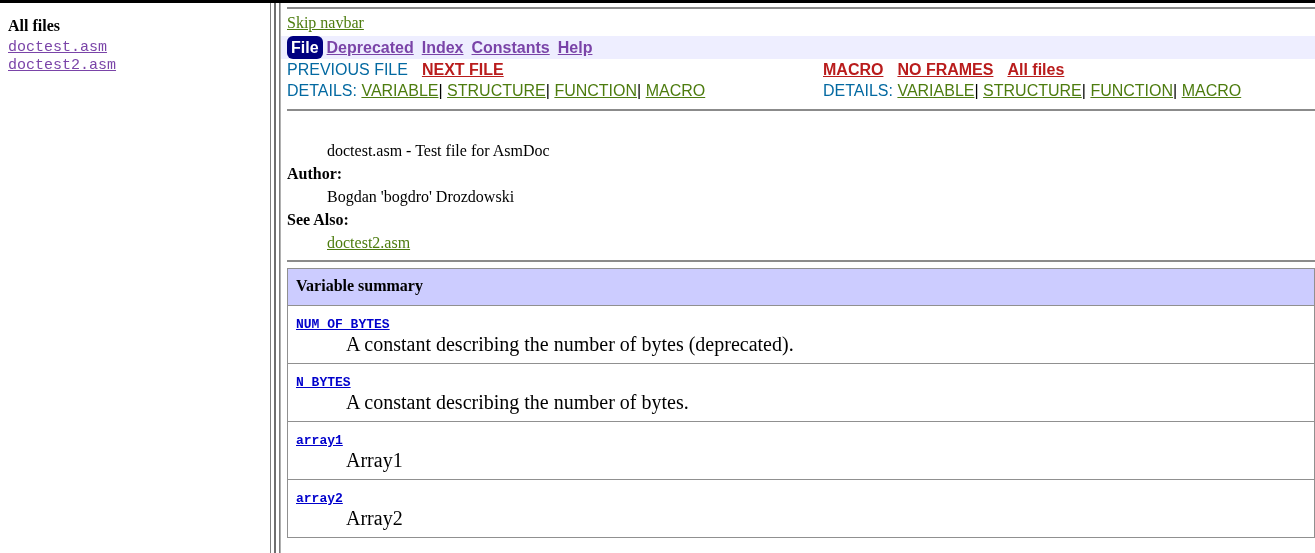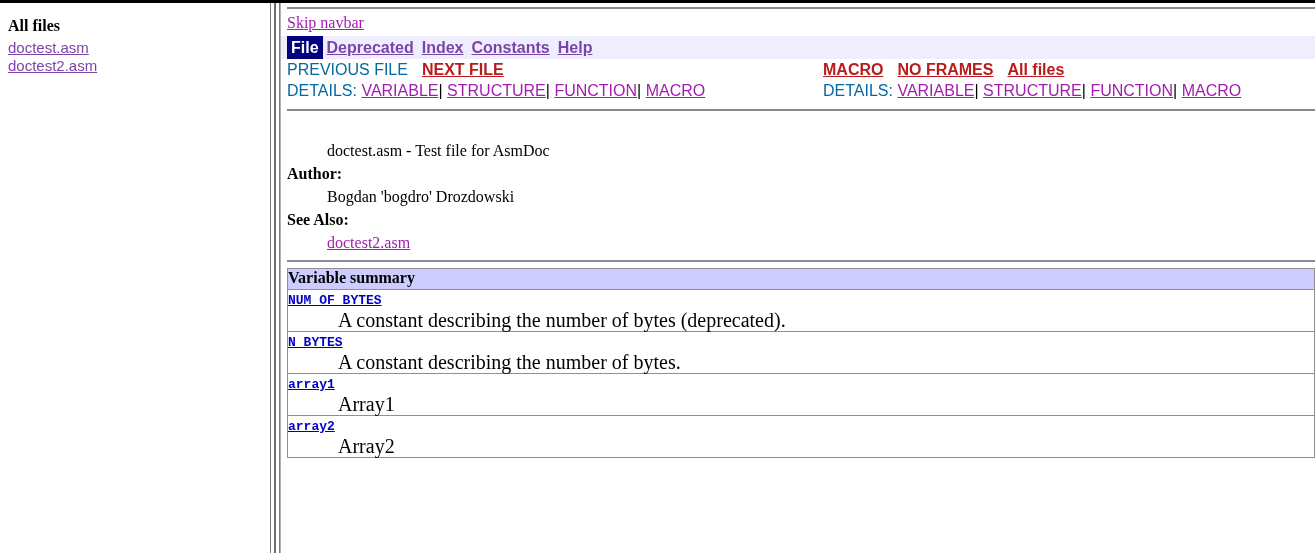--- a/index.html
+++ b/index.html
@@ -106,7 +106,7 @@
   hr.rule.top { margin: 4px 0 5px 0; }
 
   a.plink {
-    color: #a21caf;
+    color: #4d7c0f;
     text-decoration: underline;
     cursor: pointer;
   }

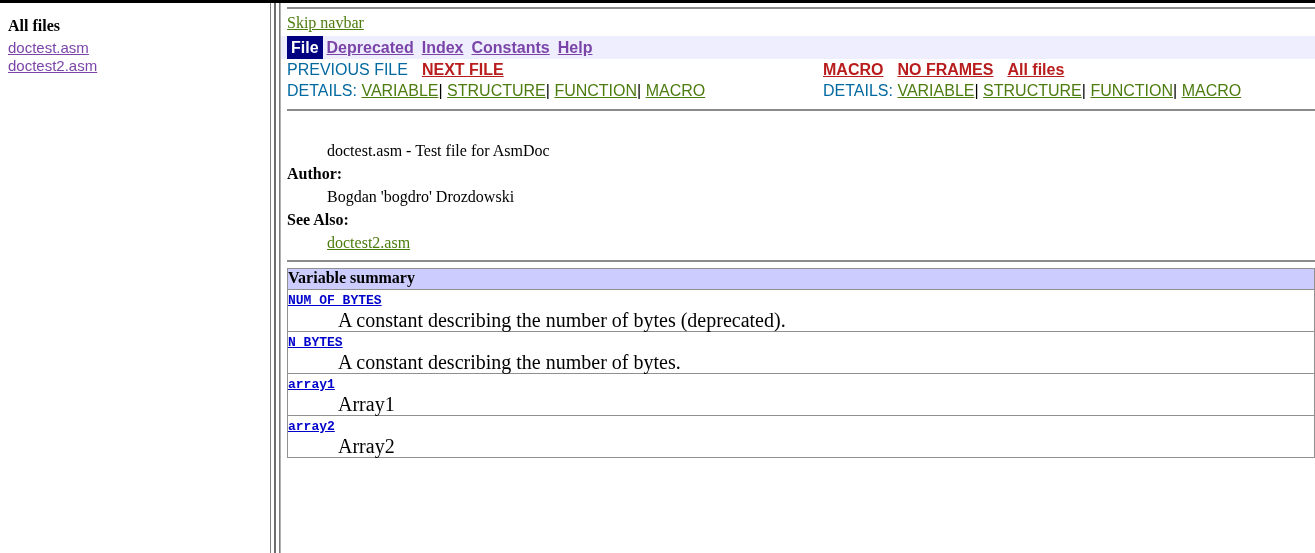--- a/index.html
+++ b/index.html
@@ -53,7 +53,7 @@
     display: block;
     color: #7a44a8;
     text-decoration: underline;
-    font-family: Liberation Sans, sans-serif;
+    font-family: Liberation Mono, monospace;
     font-size: 15px;
     line-height: 18px;
     margin: 0;

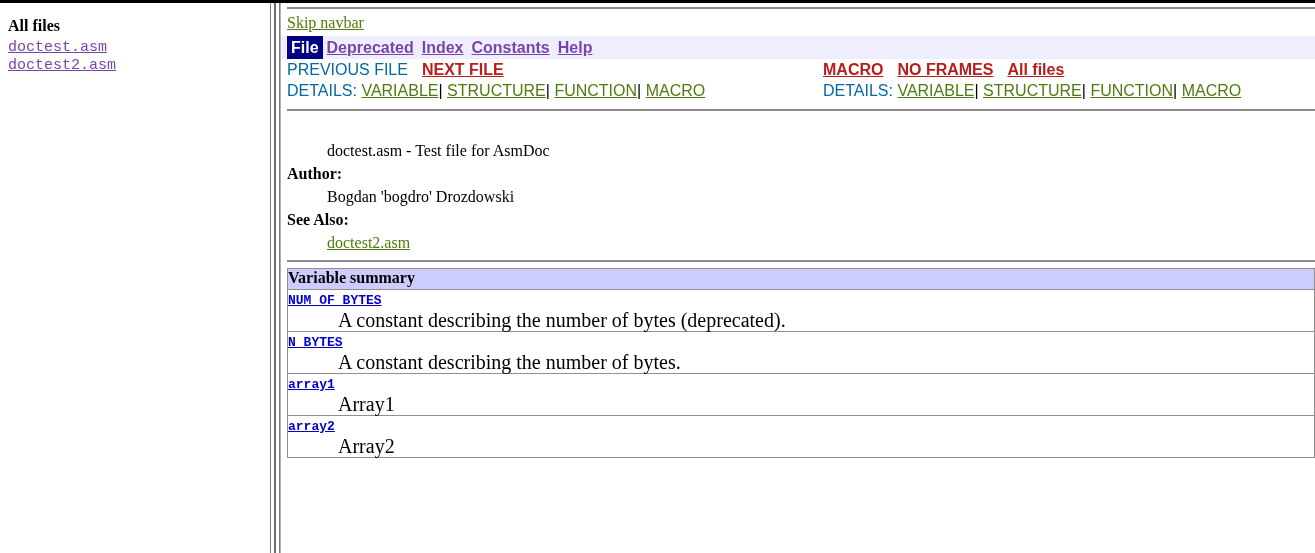--- a/index.html
+++ b/index.html
@@ -145,6 +145,7 @@
     color: #ffffff;
     text-decoration: none;
     cursor: default;
+    border-radius: 6px;
   }
 
   

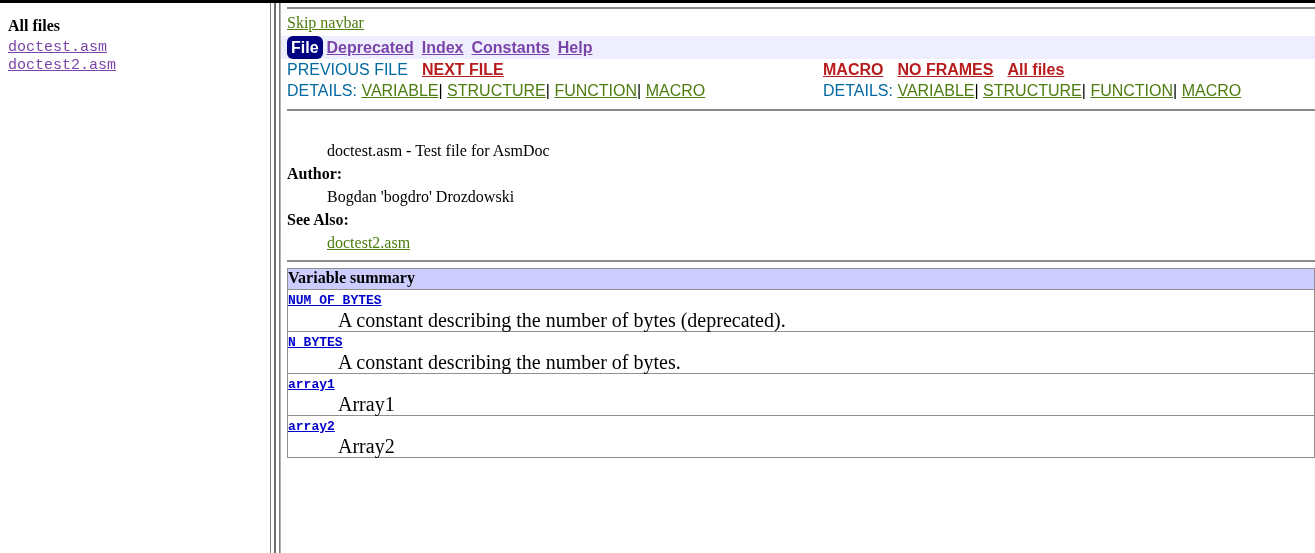--- a/index.html
+++ b/index.html
@@ -216,7 +216,7 @@
   }
   table.summary td {
     border: 1px solid #909090;
-    padding: 0;
+    padding: 8px;
     vertical-align: top;
     margin-top: 48px;
   }

